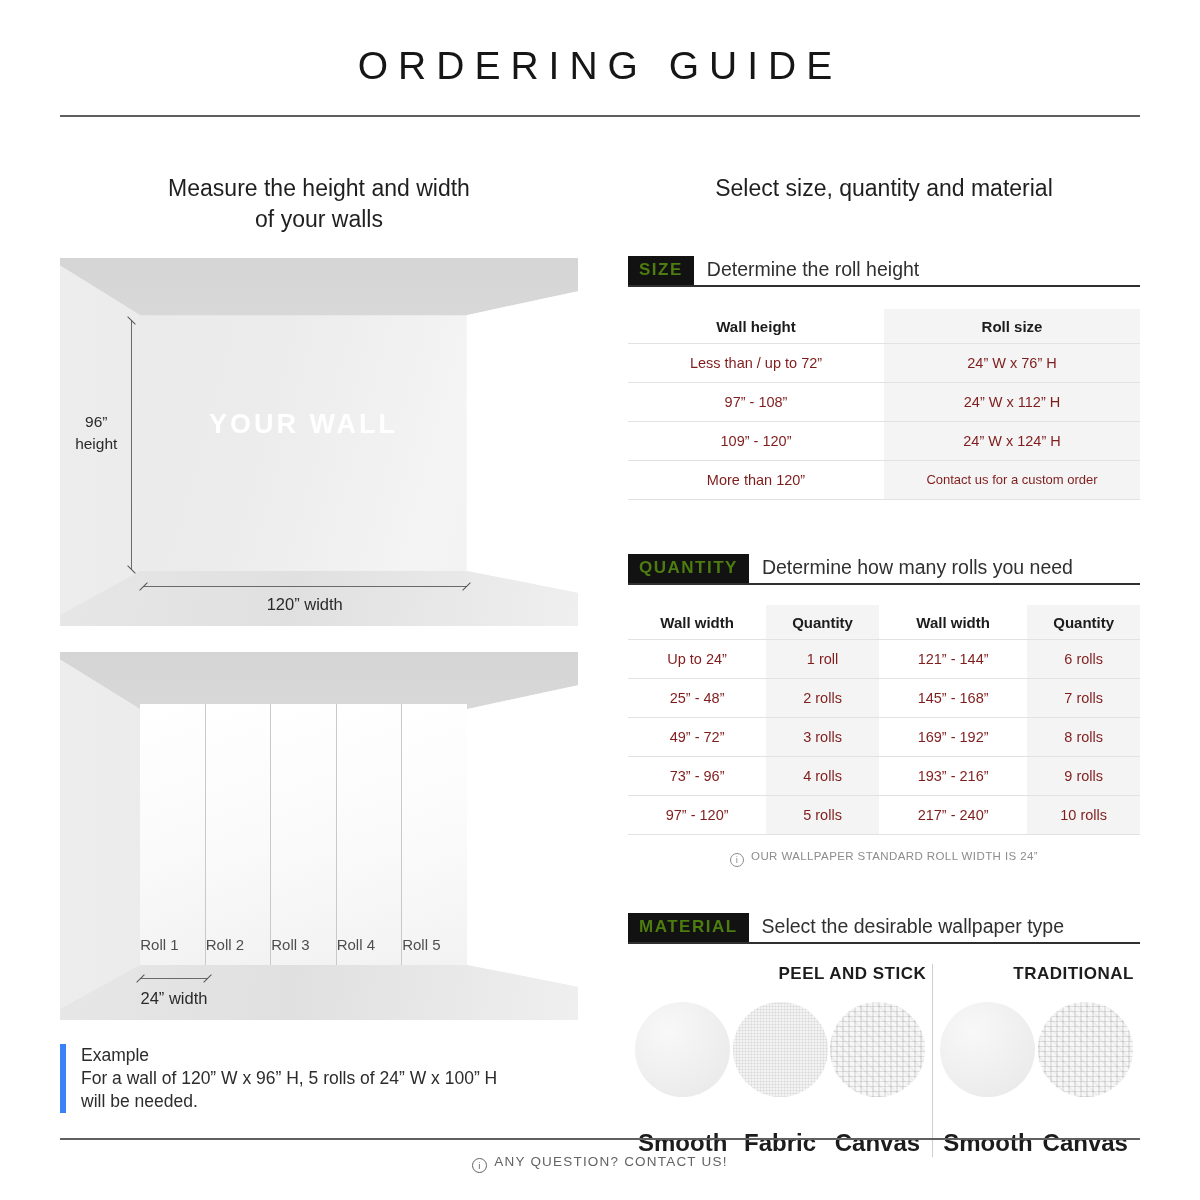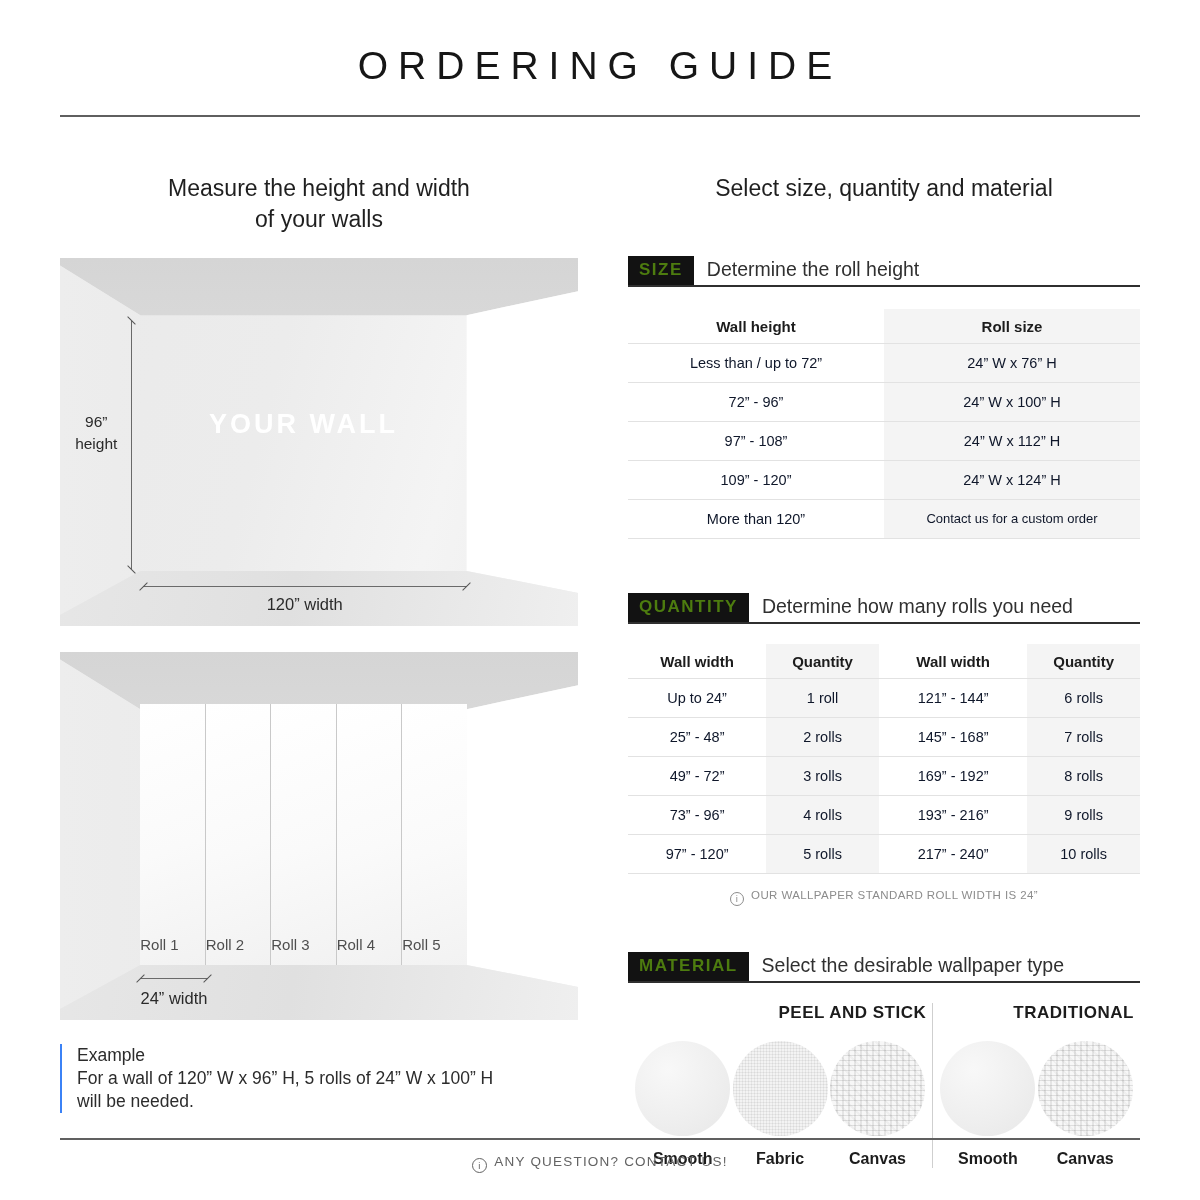--- a/index.html
+++ b/index.html
@@ -77,7 +77,7 @@
   .size-table { margin-top:22px; }
   .quantity-table { margin-top:20px; }
   th { font-size:15px; font-weight:bold; color:#1c1c1c; padding:9px 4px 8px; text-align:center; }
-  td { font-size:14.5px; color:#0f172a; padding:11px 4px; text-align:center; }
+  td { font-size:14.5px; color:#7f1d1d; padding:11px 4px; text-align:center; }
   tbody tr { border-top:1px solid #e2e2e2; }
   tbody tr:last-child { border-bottom:1px solid #e2e2e2; }
   .shade { background:#f4f4f4; }

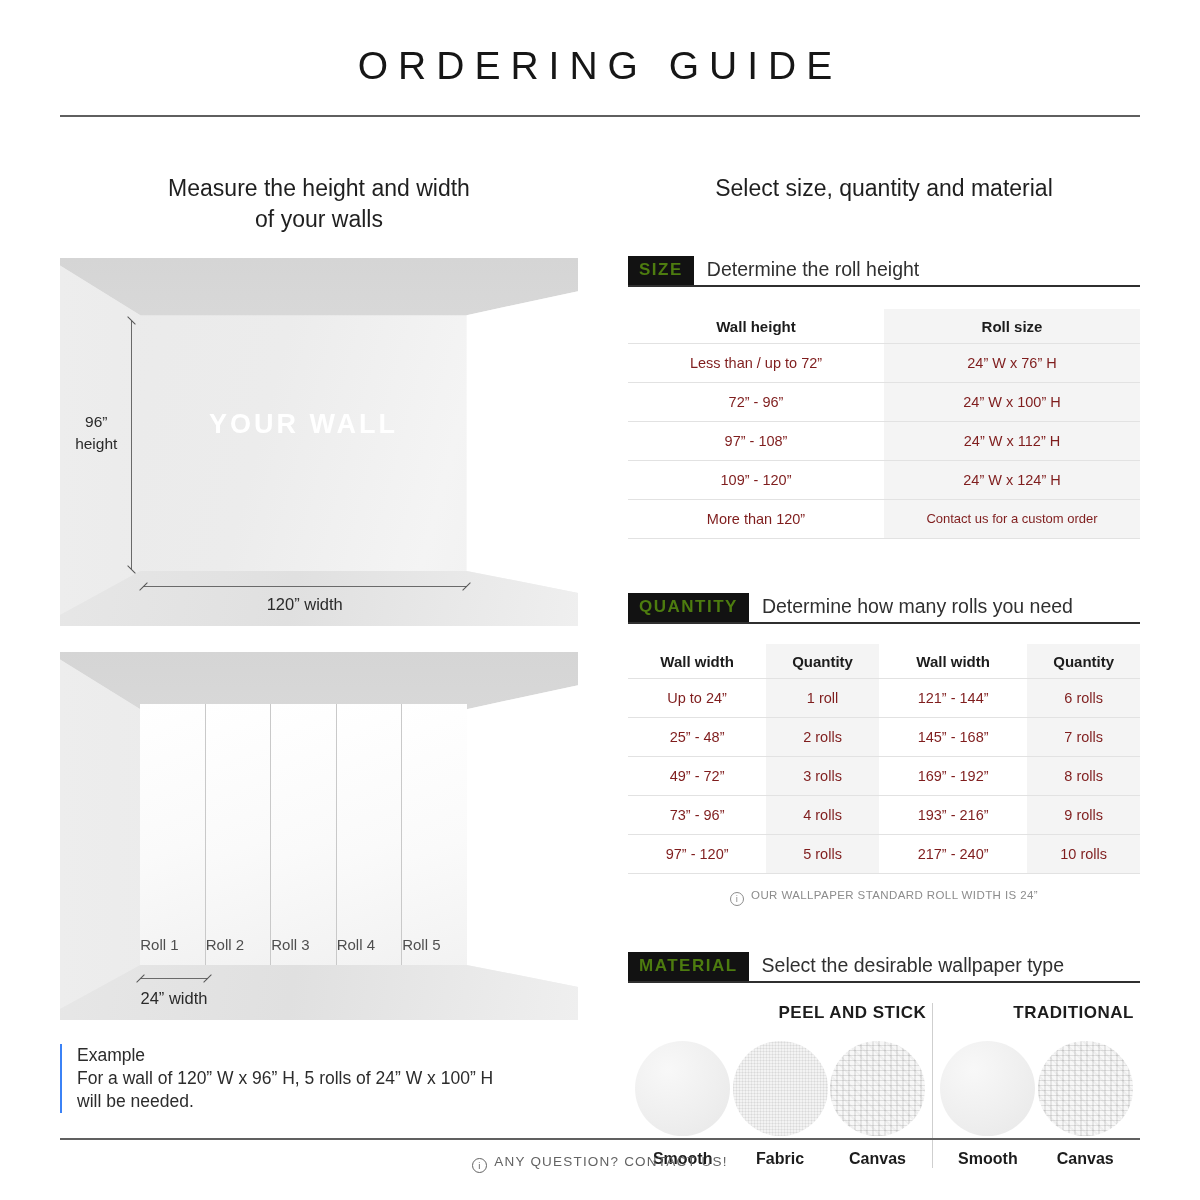--- a/index.html
+++ b/index.html
@@ -195,10 +195,6 @@
             <td class="shade">24” W x 76” H</td>
           </tr>
           <tr>
-            <td>72” - 96”</td>
-            <td class="shade">24” W x 100” H</td>
-          </tr>
-          <tr>
             <td>97” - 108”</td>
             <td class="shade">24” W x 112” H</td>
           </tr>

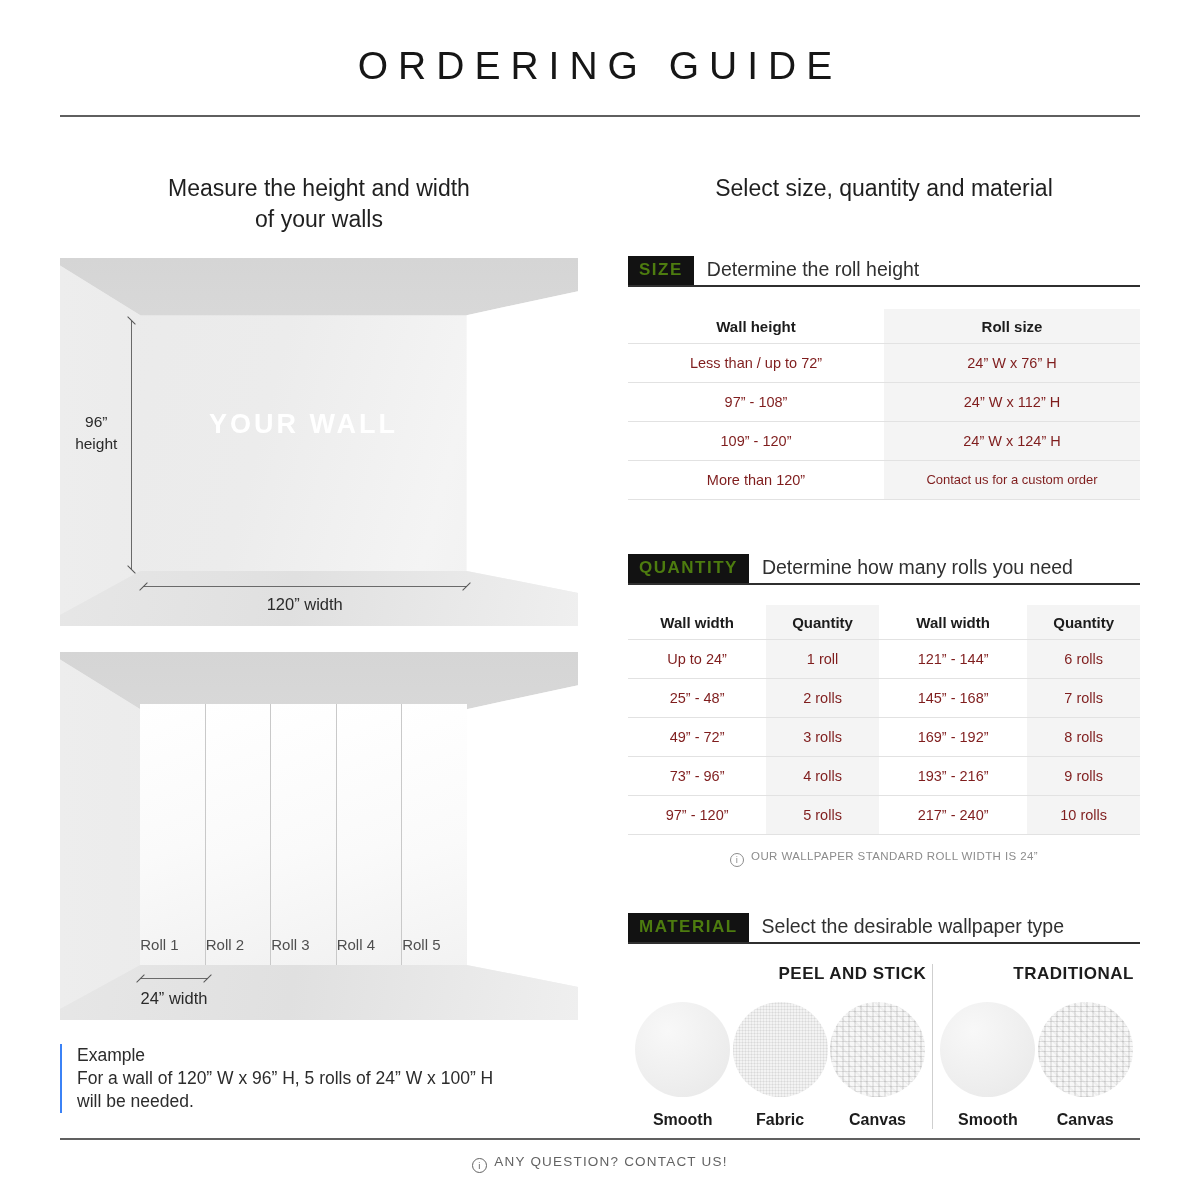--- a/index.html
+++ b/index.html
@@ -61,7 +61,7 @@
   .roll-label { position:absolute; left:0; right:0; bottom:12px; text-align:left;
       font-size:15px; color:#4e4e4e; }
 
-  .example { margin-top:24px; border-left:2px solid #3b82f6; padding-left:15px;
+  .example { margin-top:24px; border-left:6px solid #3b82f6; padding-left:15px;
       font-size:17.5px; color:#2c2c2c; line-height:1.32; }
 
   

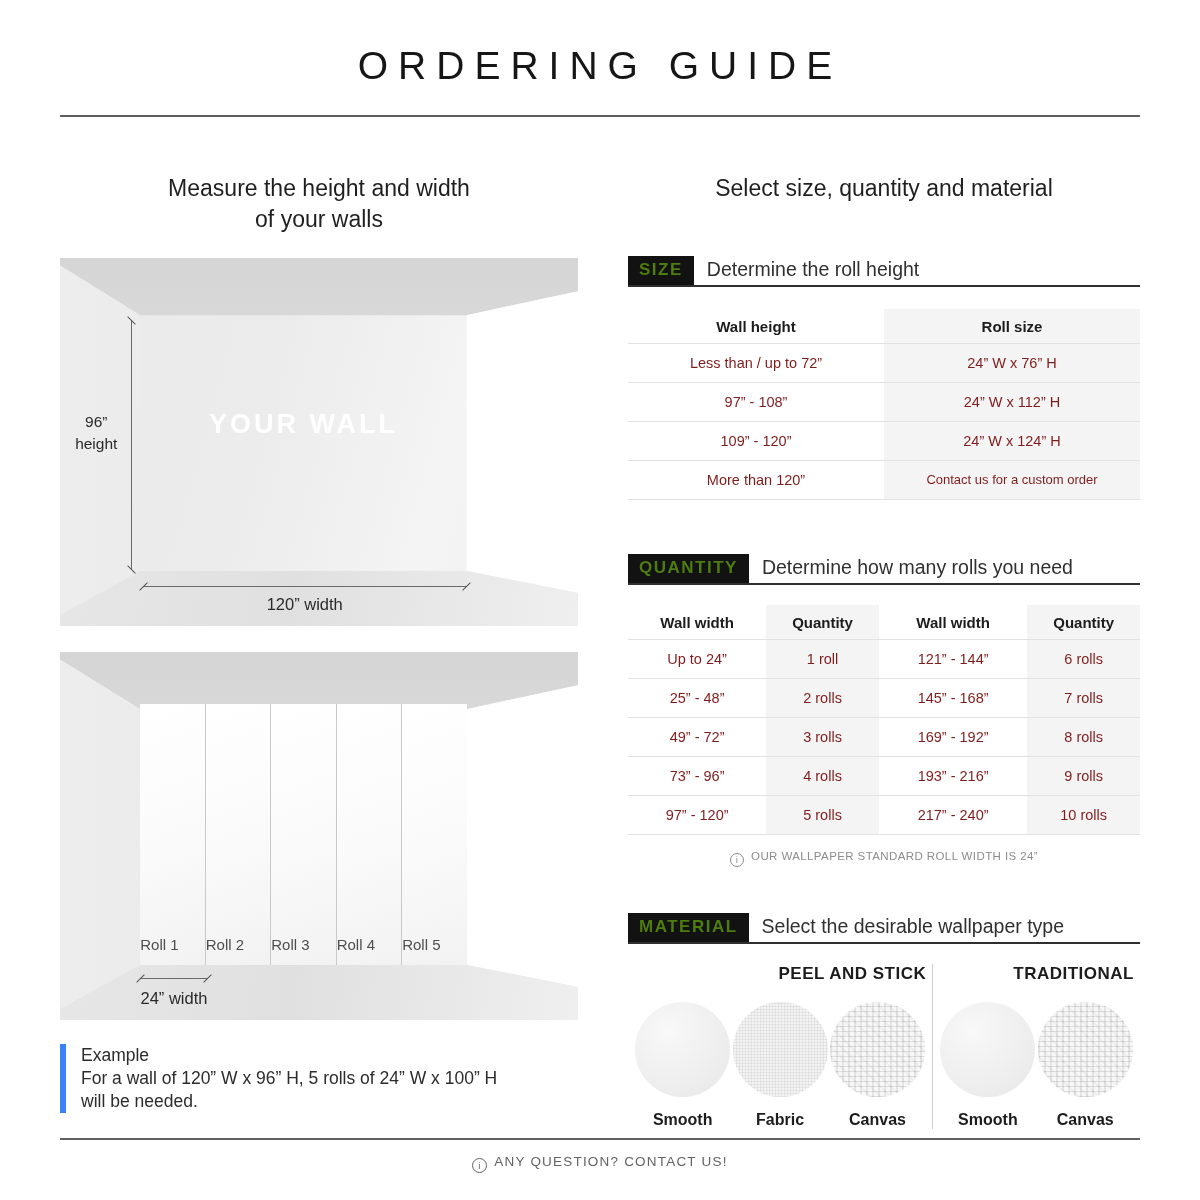--- a/index.html
+++ b/index.html
@@ -105,7 +105,7 @@
       background-image:repeating-linear-gradient(0deg, rgba(0,0,0,0.10) 0 1px, transparent 1px 5px),
                        repeating-linear-gradient(90deg, rgba(0,0,0,0.08) 0 2px, transparent 2px 6px),
                        repeating-linear-gradient(45deg, rgba(0,0,0,0.03) 0 2px, transparent 2px 7px); }
-  .mat-label { margin-top:14px; font-size:16px; font-weight:bold; color:#1c1c1c; }
+  .mat-label { margin-top:32px; font-size:24px; font-weight:bold; color:#1c1c1c; }
 
   .footer { position:absolute; left:60px; right:60px; top:1138px; border-top:2px solid #606060;
       padding-top:14px; text-align:center; font-size:13.5px; letter-spacing:1.2px; color:#636363; }

